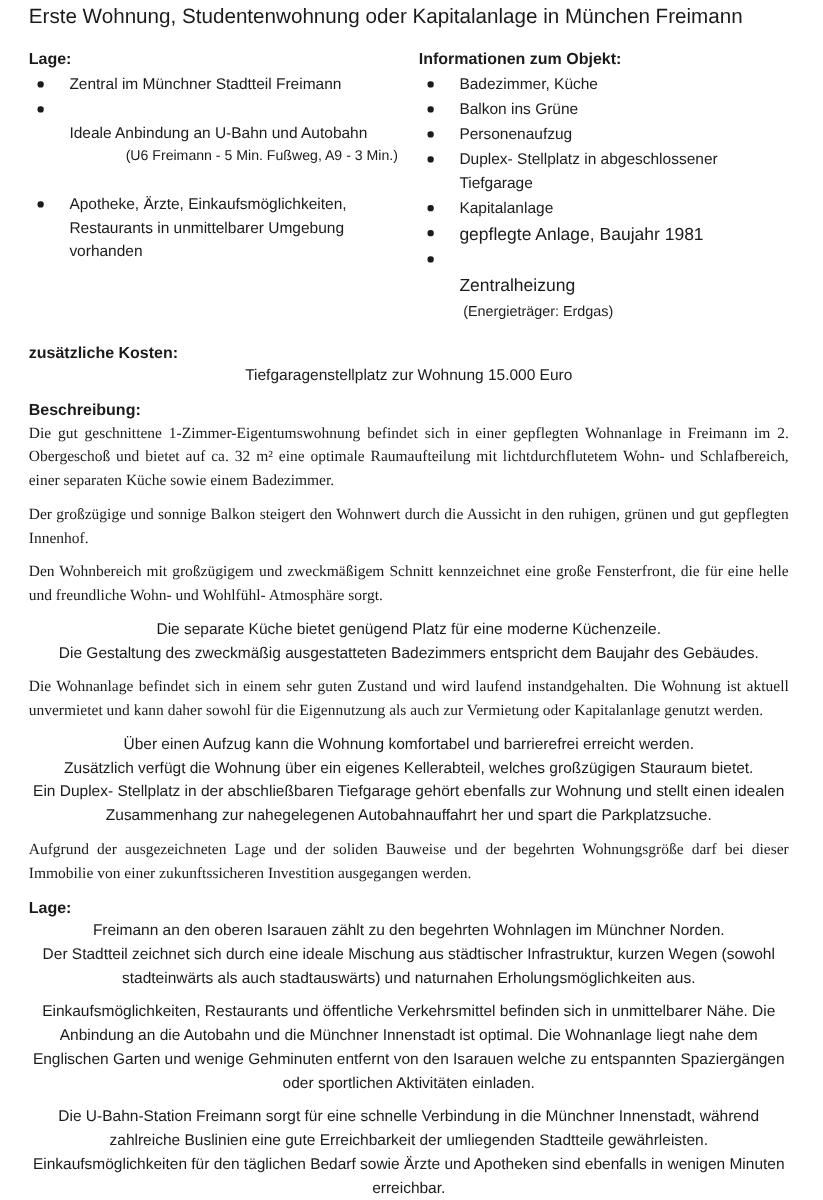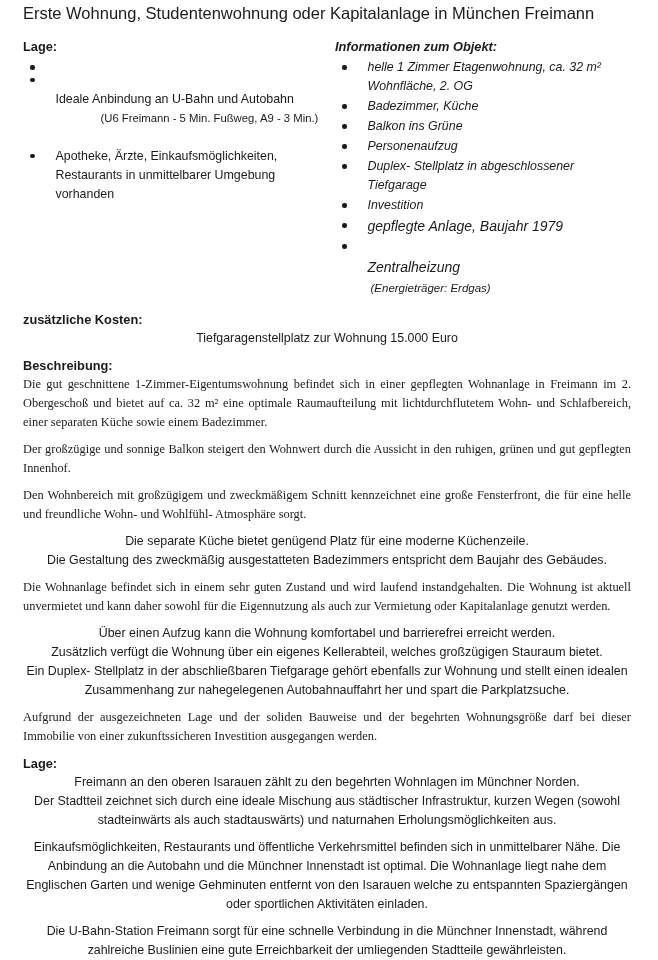--- a/index.html
+++ b/index.html
@@ -38,7 +38,7 @@
     margin: 0 0 11px 0;
   }
   .col-left  { width: 298px; flex: 0 0 298px; }
-  .col-right { flex: 1 1 auto; padding-left: 14px; box-sizing: border-box; font-style: italic; }
+  .col-right { flex: 1 1 auto; padding-left: 14px; box-sizing: border-box; }
   h3.sec-heading {
     font-size: 12.8px;
     font-weight: 700;

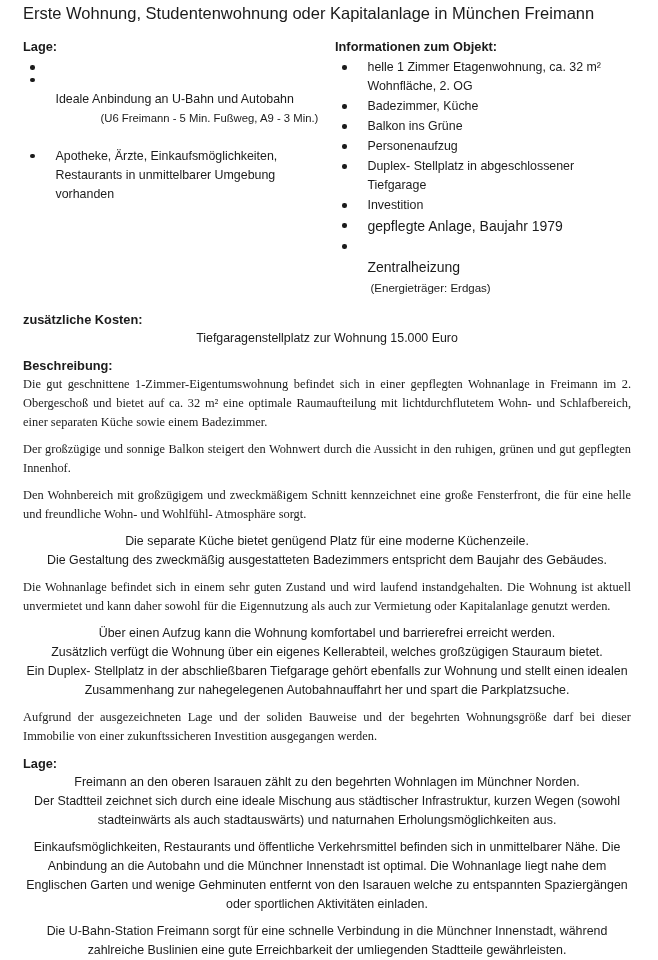--- a/index.html
+++ b/index.html
@@ -102,6 +102,7 @@
       <ul class="blist">
         <li>
           <span class="dot"></span>
+          <span class="li-body">Zentral im Münchner Stadtteil Freimann</span>
         </li>
         <li>
           <span class="dot"></span>

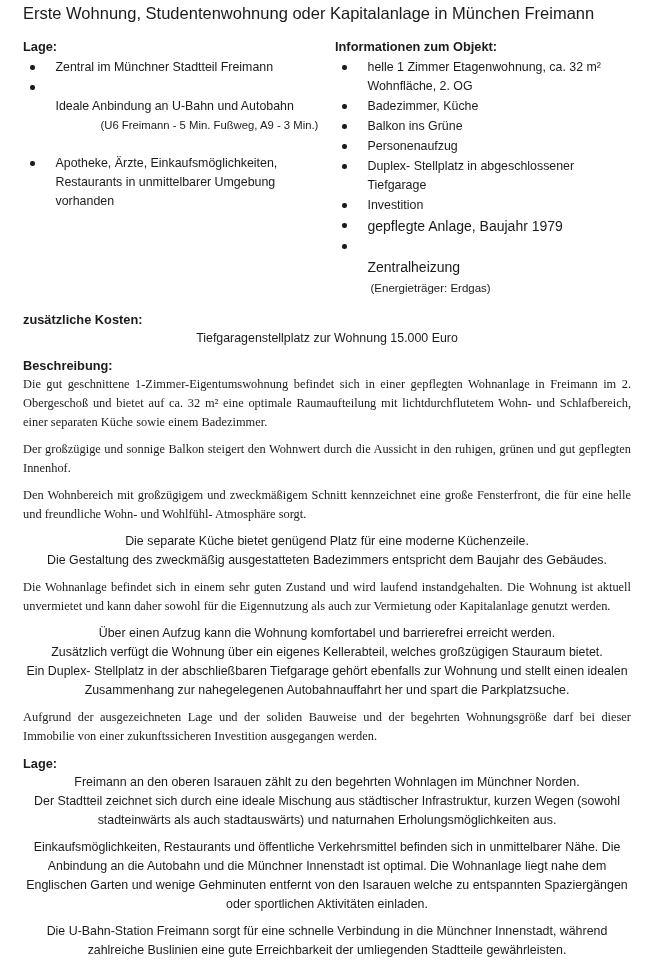--- a/index.html
+++ b/index.html
@@ -125,11 +125,6 @@
       <ul class="blist">
         <li>
           <span class="dot"></span>
-          <span class="li-body">helle 1 Zimmer Etagenwohnung, ca. 32 m²
-Wohnfläche, 2. OG</span>
-        </li>
-        <li>
-          <span class="dot"></span>
           <span class="li-body">Badezimmer, Küche</span>
         </li>
         <li>

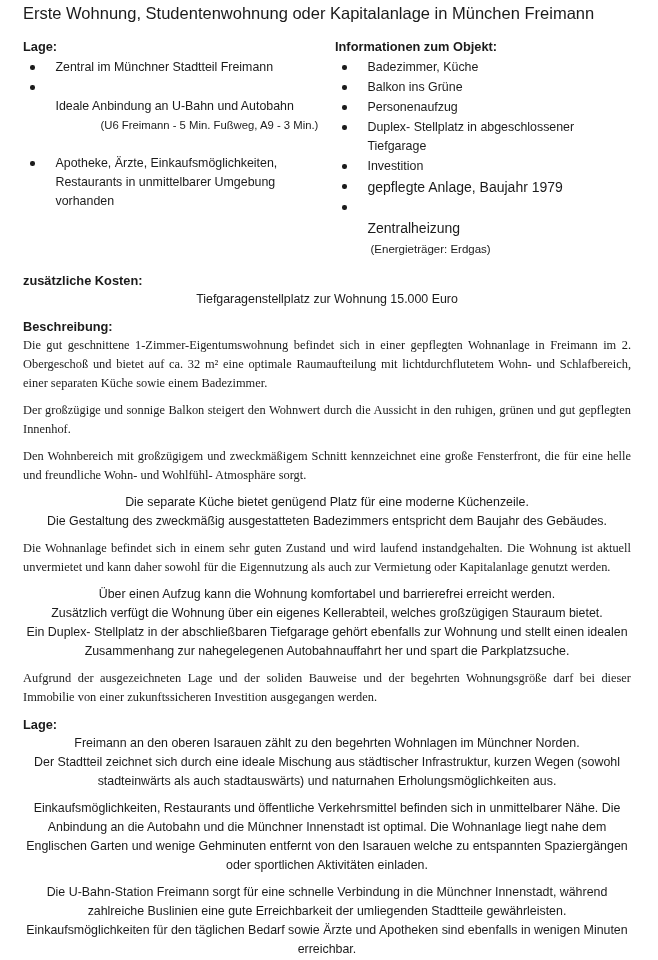--- a/index.html
+++ b/index.html
@@ -141,7 +141,7 @@
         </li>
         <li>
           <span class="dot"></span>
-          <span class="li-body">Investition</span>
+          <span class="li-body">Kapitalanlage</span>
         </li>
         <li class="li-lg">
           <span class="dot"></span>

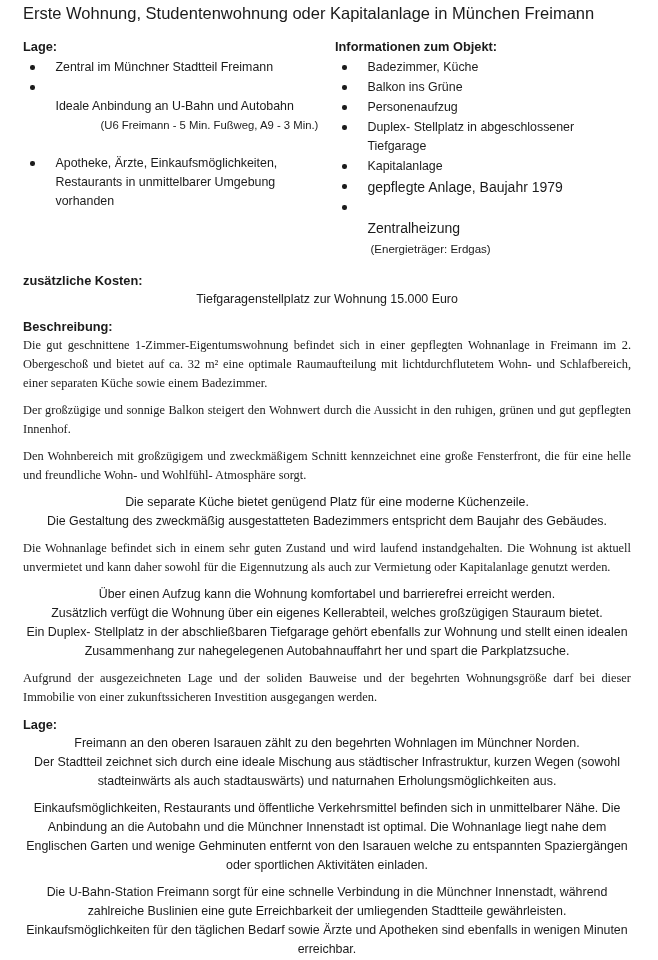--- a/index.html
+++ b/index.html
@@ -145,7 +145,7 @@
         </li>
         <li class="li-lg">
           <span class="dot"></span>
-          <span class="li-body">gepflegte Anlage, Baujahr 1979</span>
+          <span class="li-body">gepflegte Anlage, Baujahr 1981</span>
         </li>
         <li class="li-lg">
           <span class="dot"></span>

